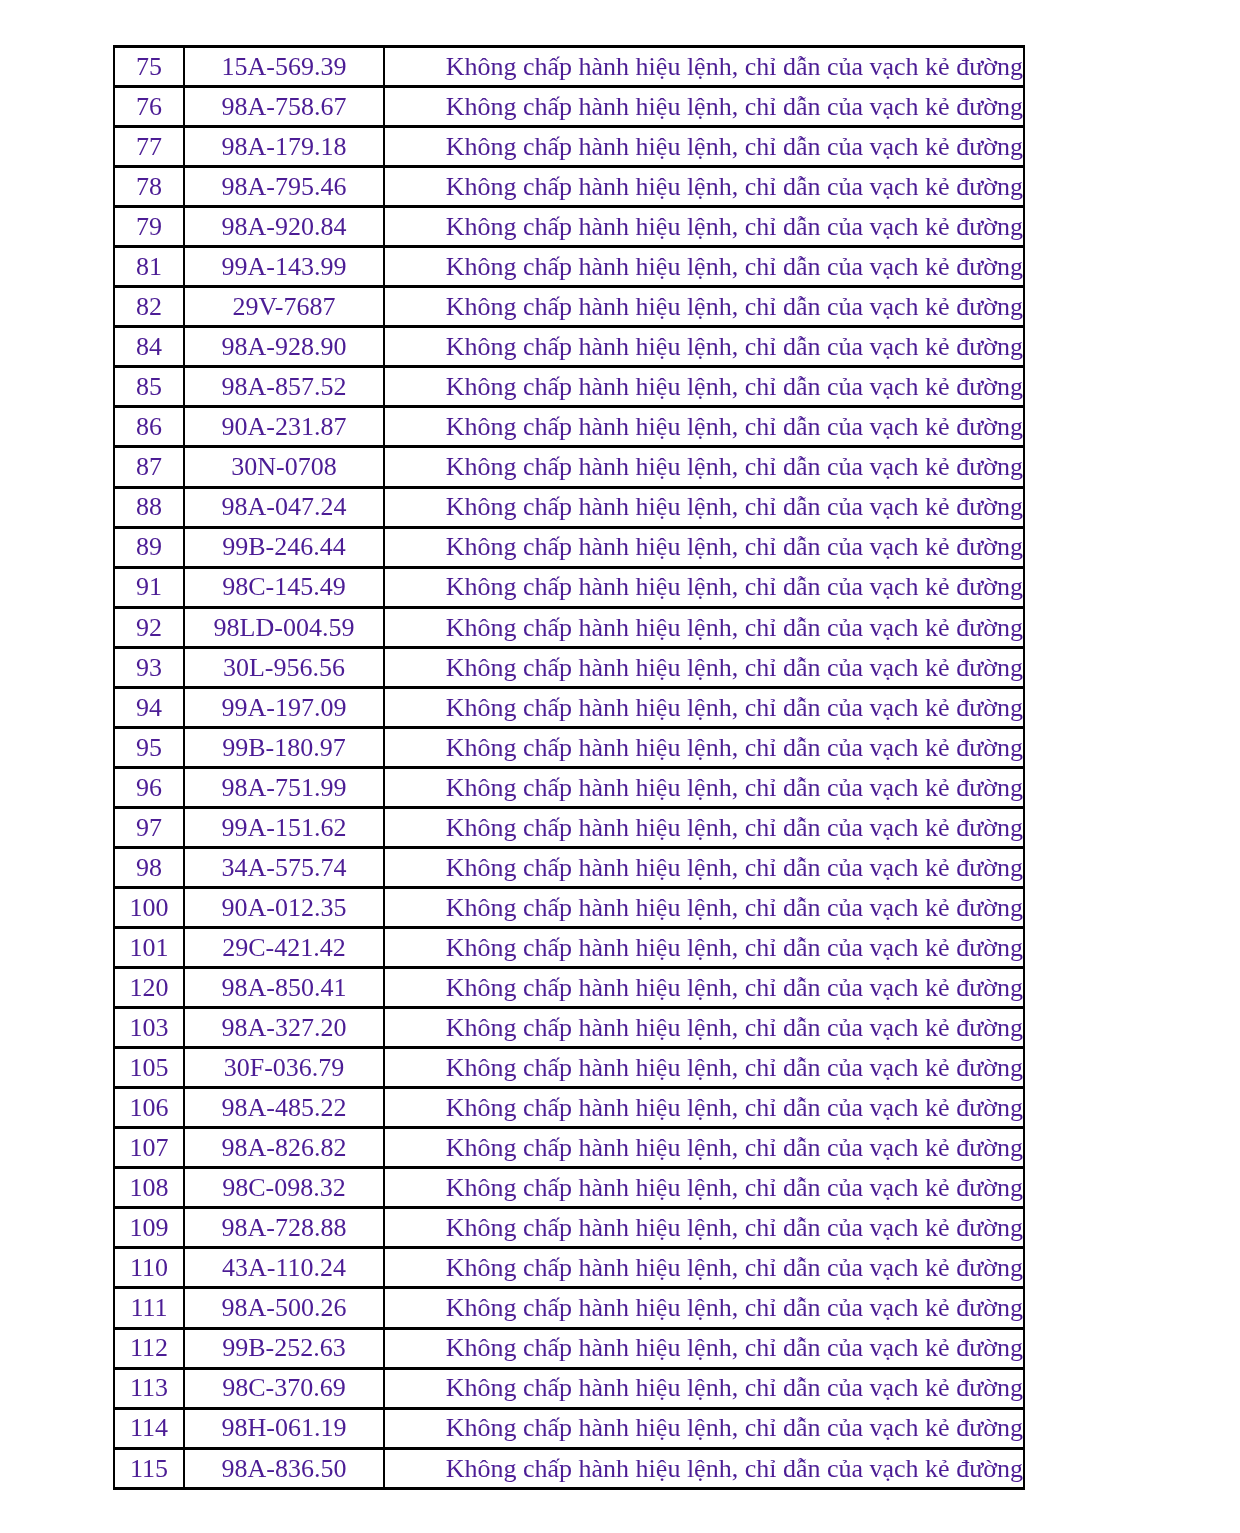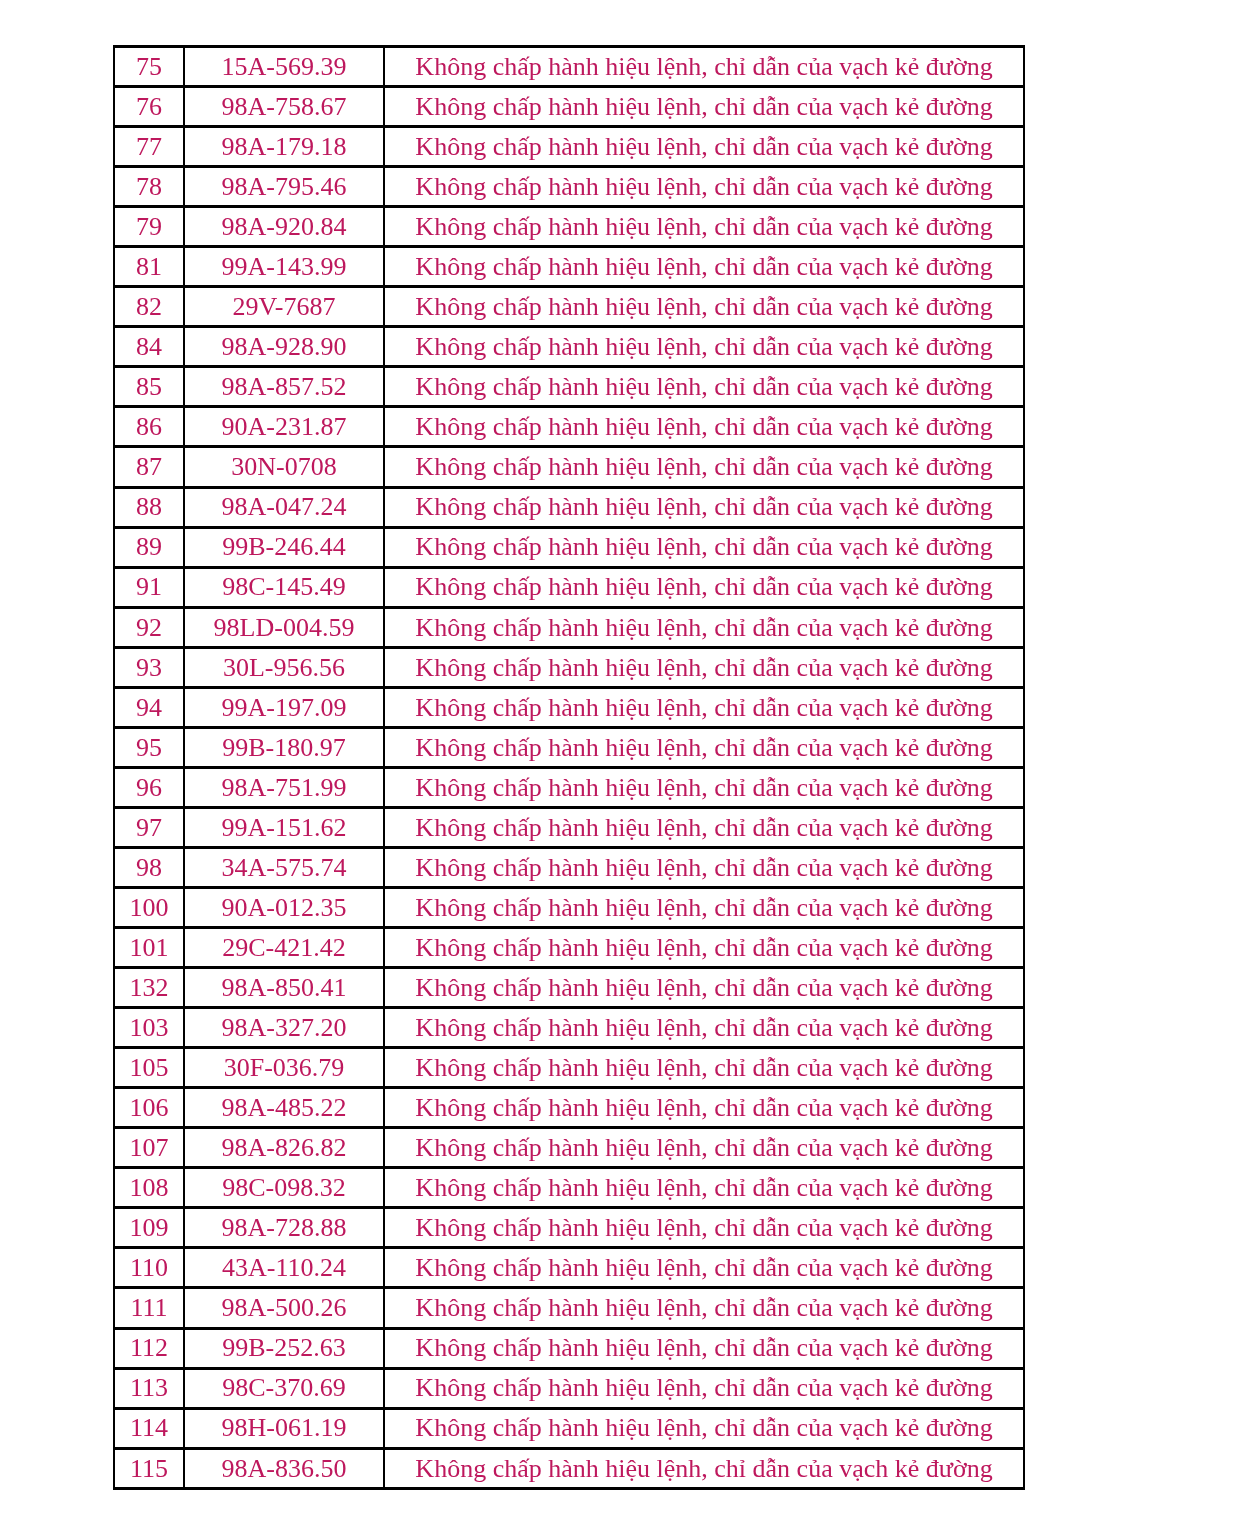--- a/index.html
+++ b/index.html
@@ -11,7 +11,7 @@
     width: 1240px;
     height: 1533px;
     background: #ffffff;
-    color: #be185d;
+    color: #4c1d95;
     font-family: "Liberation Serif", "DejaVu Serif", serif;
     overflow: hidden;
   }

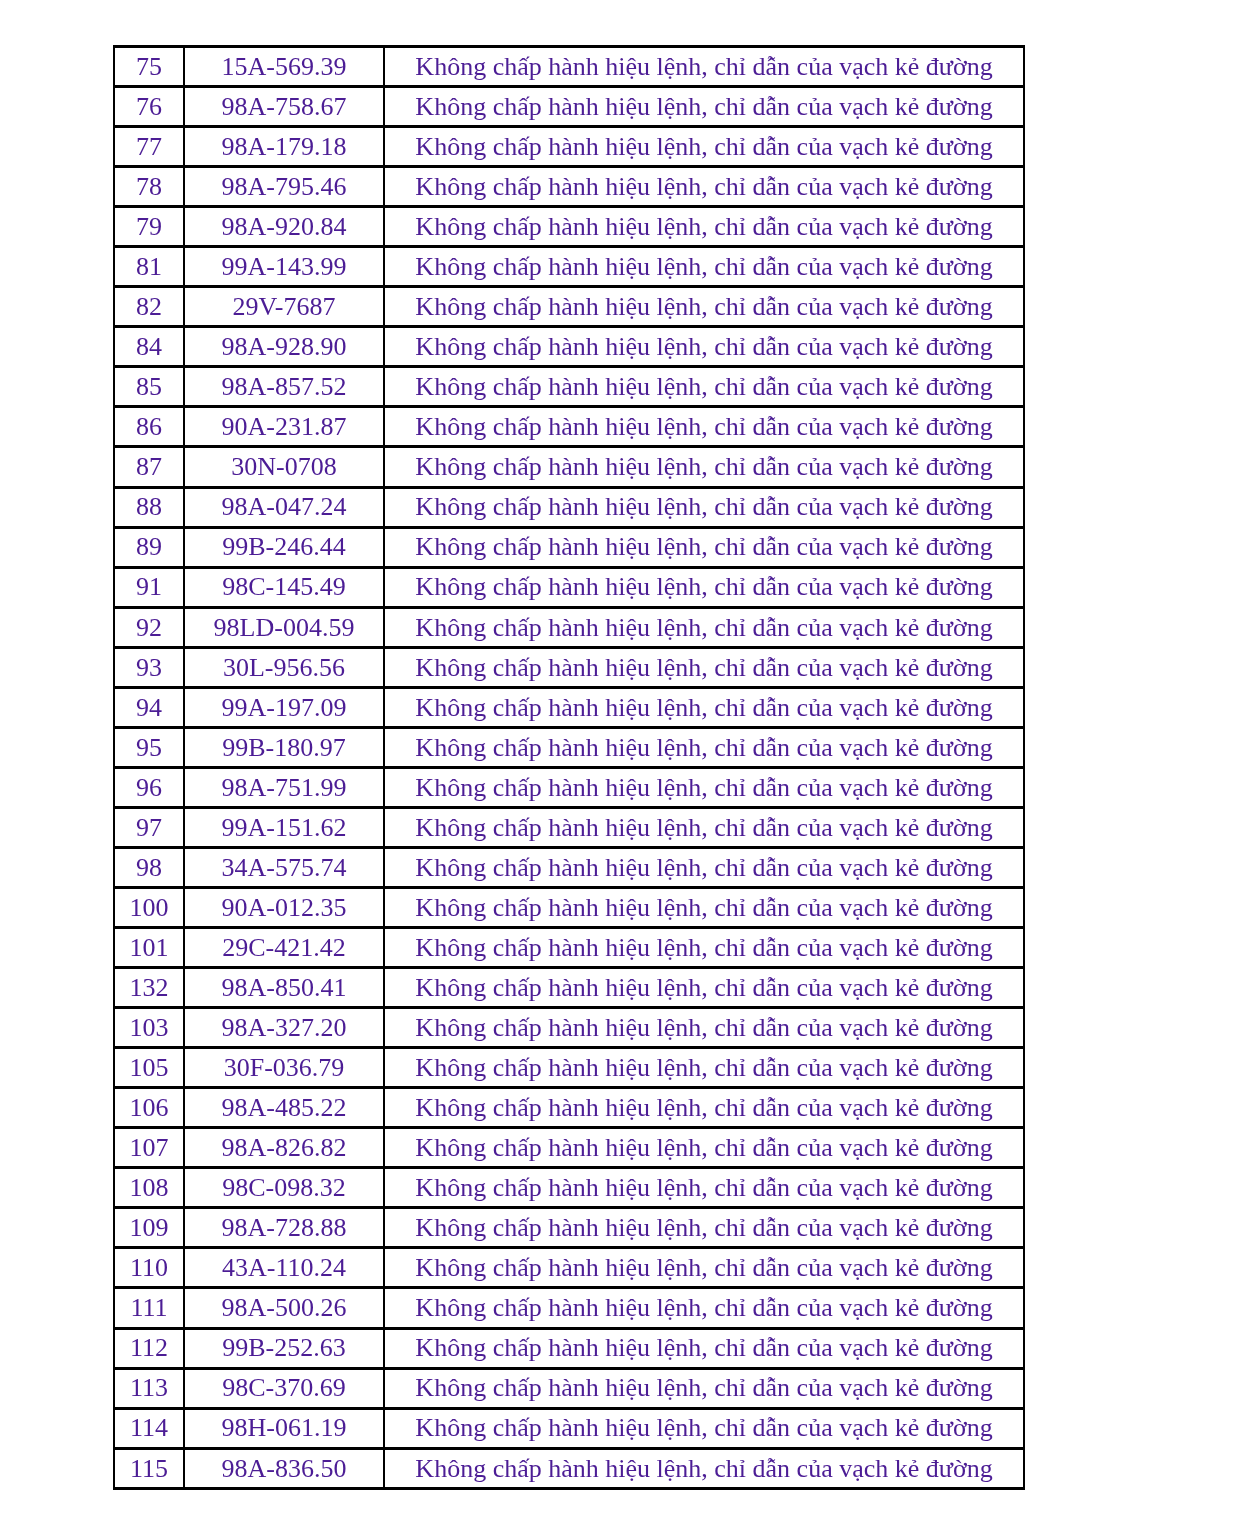--- a/index.html
+++ b/index.html
@@ -42,7 +42,7 @@
     text-align: center;
   }
   td.td-violation {
-    text-align: center;
+    text-align: right;
     padding-left: 20px;
   }
 </style>

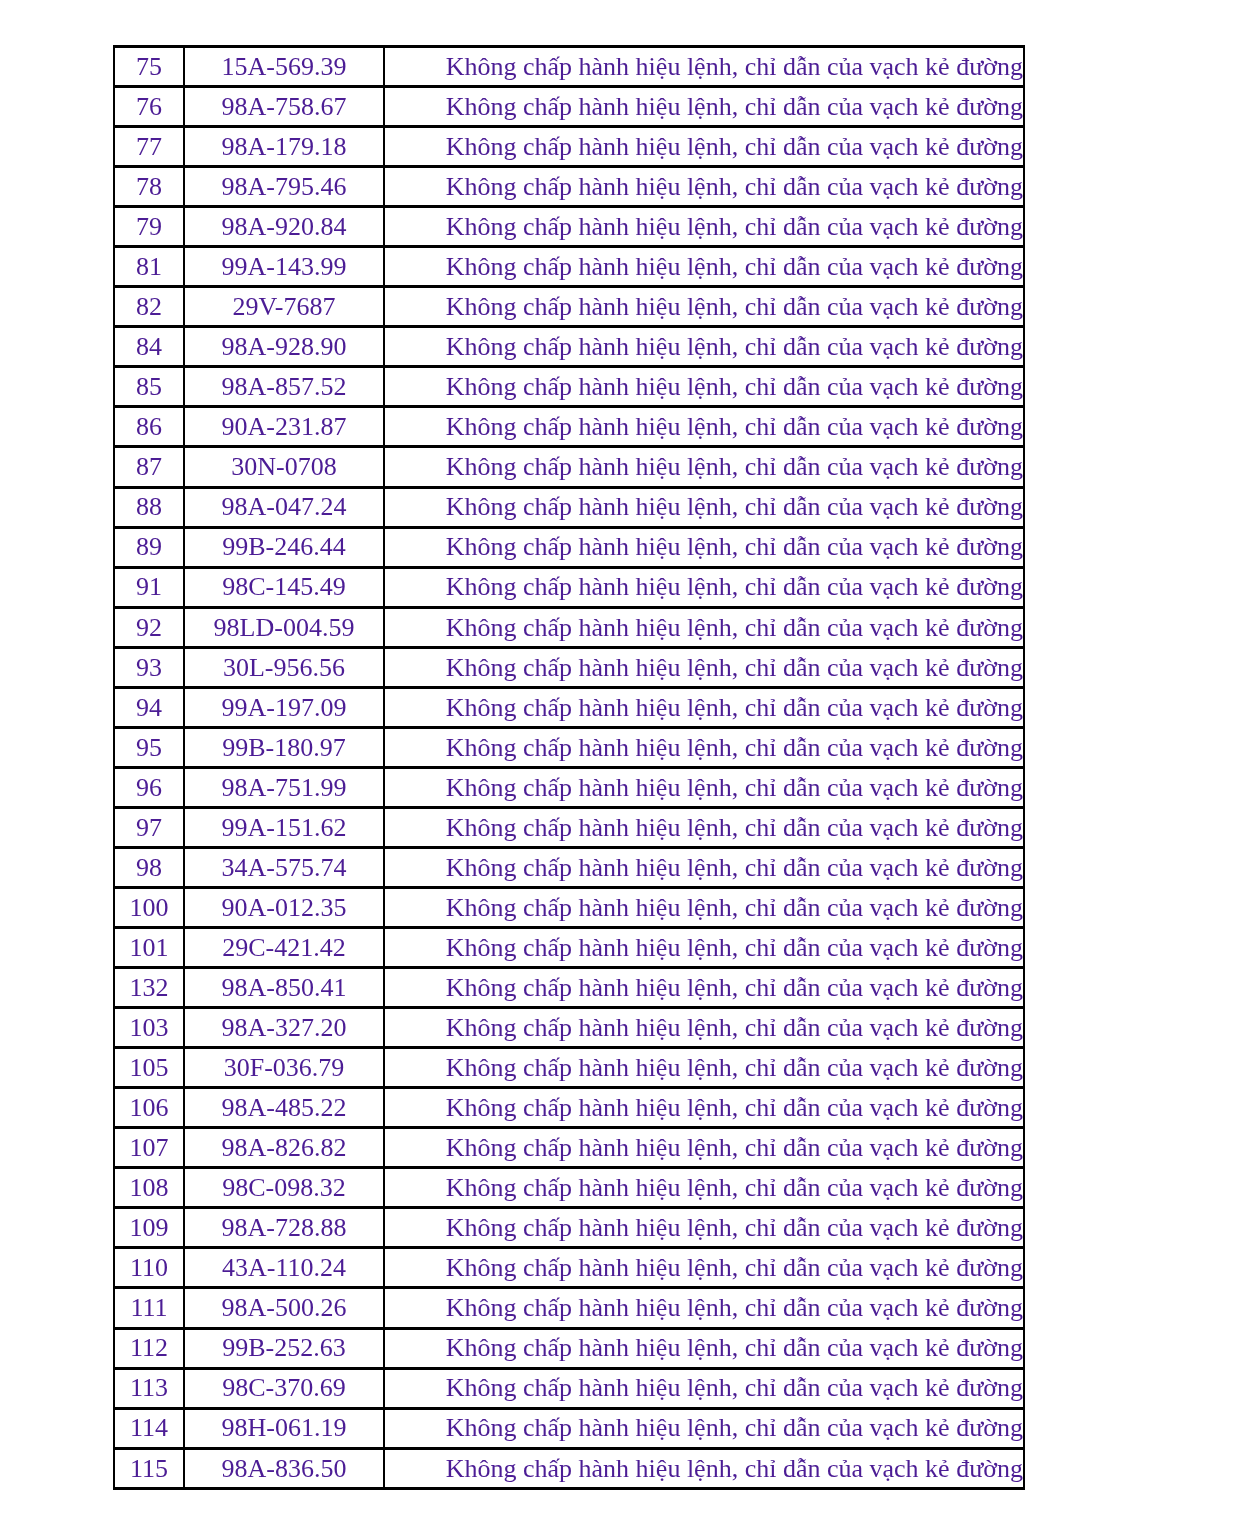--- a/index.html
+++ b/index.html
@@ -173,7 +173,7 @@
           <td class="td-violation">Không chấp hành hiệu lệnh, chỉ dẫn của vạch kẻ đường</td>
         </tr>
         <tr>
-          <td class="td-no">132</td>
+          <td class="td-no">120</td>
           <td class="td-plate">98A-850.41</td>
           <td class="td-violation">Không chấp hành hiệu lệnh, chỉ dẫn của vạch kẻ đường</td>
         </tr>

